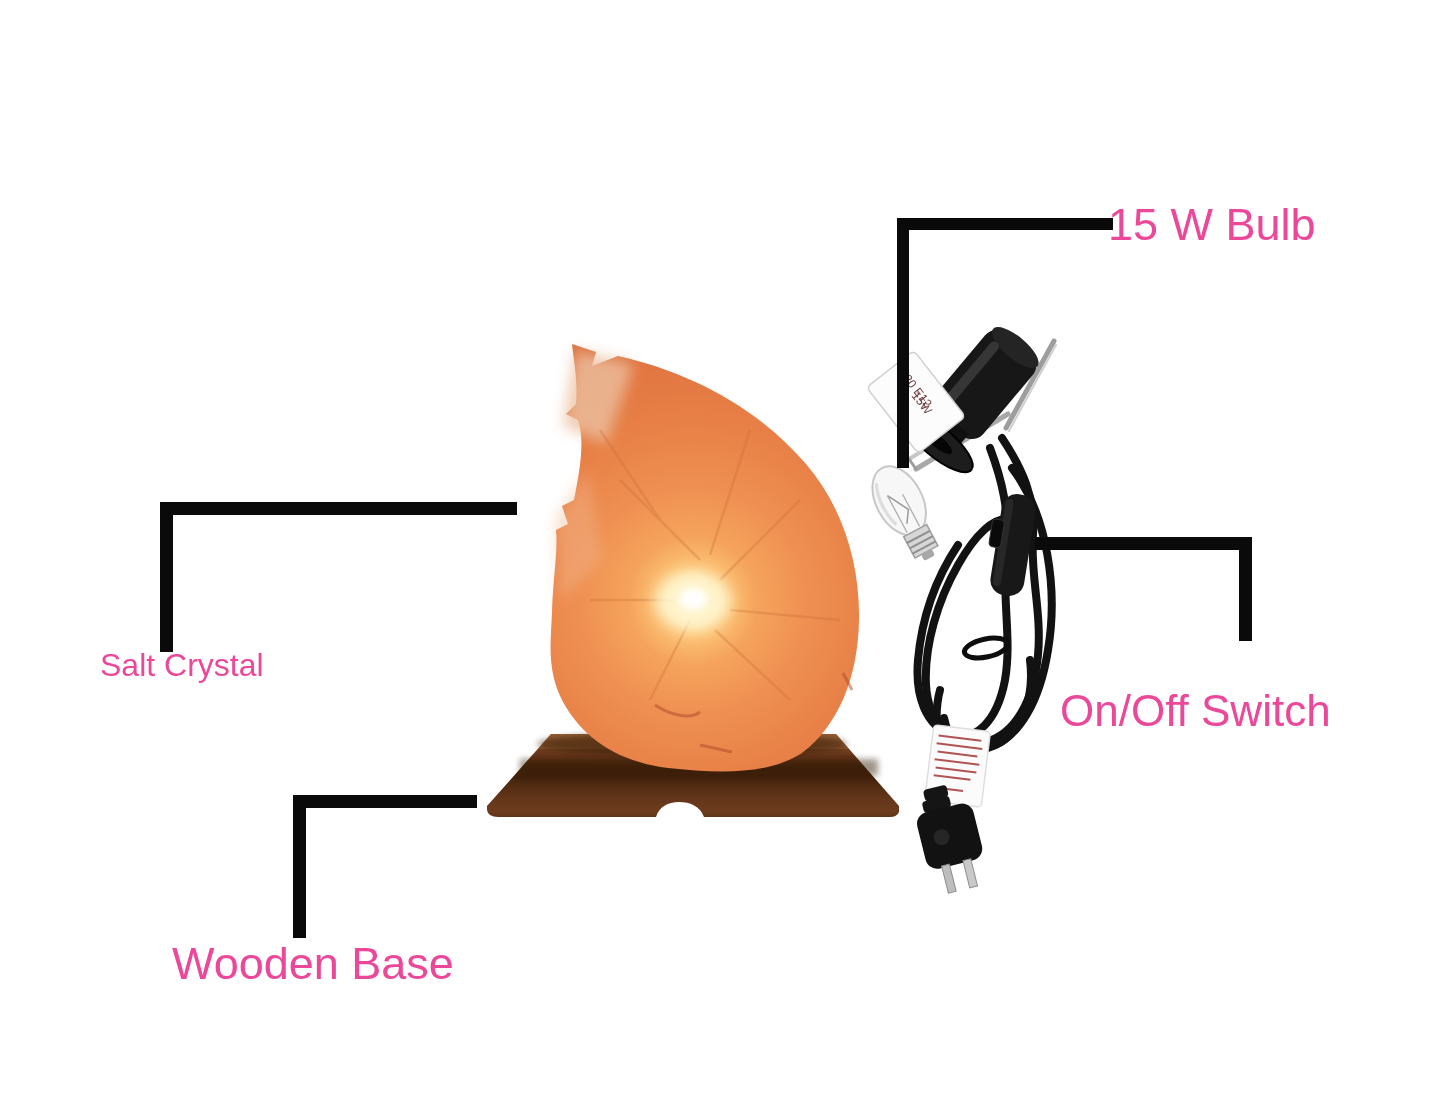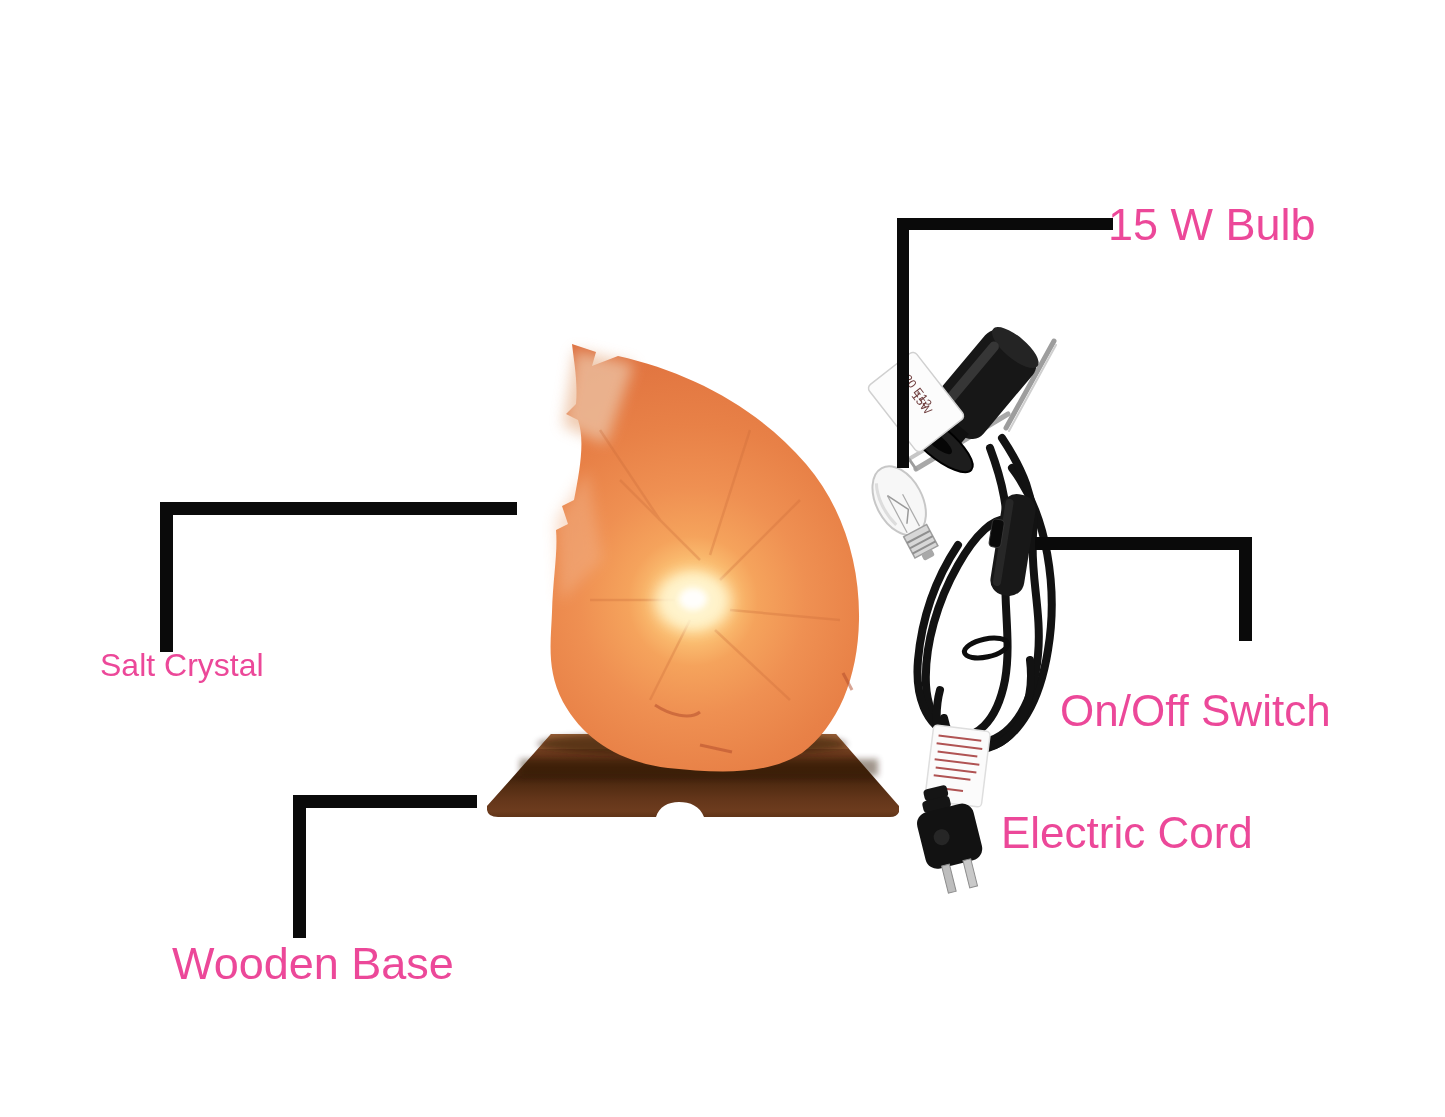--- a/index.html
+++ b/index.html
@@ -216,7 +216,6 @@
   <div class="label" id="bulb-label">15 W Bulb</div>
   <div class="label" id="salt-label">Salt Crystal</div>
   <div class="label" id="switch-label">On/Off Switch</div>
-  <div class="label" id="cord-label">Electric Cord</div>
   <div class="label" id="base-label">Wooden Base</div>
 
 </div>

